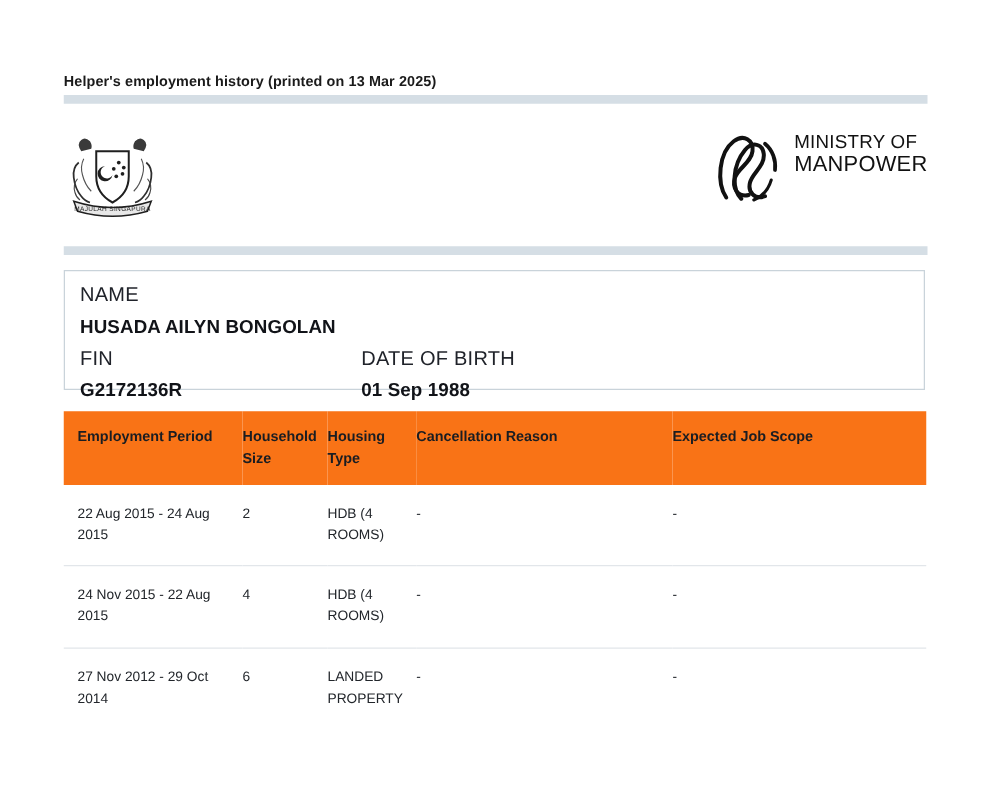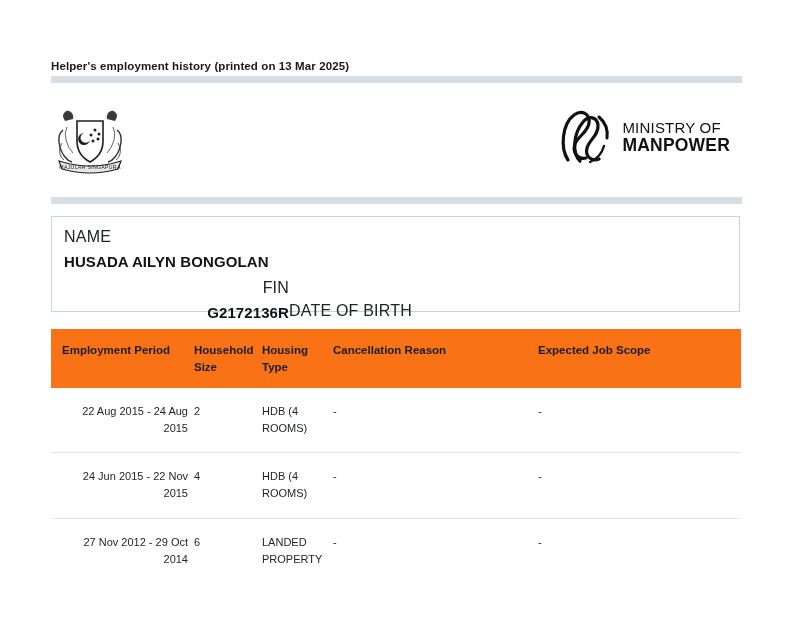--- a/index.html
+++ b/index.html
@@ -53,12 +53,12 @@
   }
   .mom-logo {
     position: absolute;
-    right: 12px;
+    right: 0px;
     top: 18px;
     width: 160px;
     height: 62px;
     display: flex;
-    align-items: center;
+    align-items: flex-start;
     justify-content: flex-end;
   }
   .mom-mark {

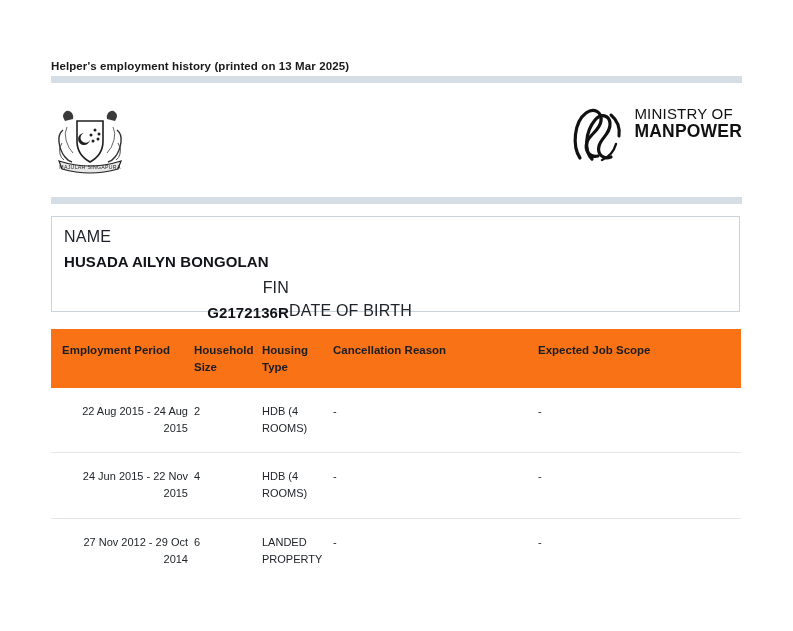--- a/index.html
+++ b/index.html
@@ -77,7 +77,7 @@
   }
   .mom-text .l2 {
     font-size: 17.5px;
-    font-weight: bold;
+    font-weight: normal;
     letter-spacing: 0.2px;
     color: #111;
   }

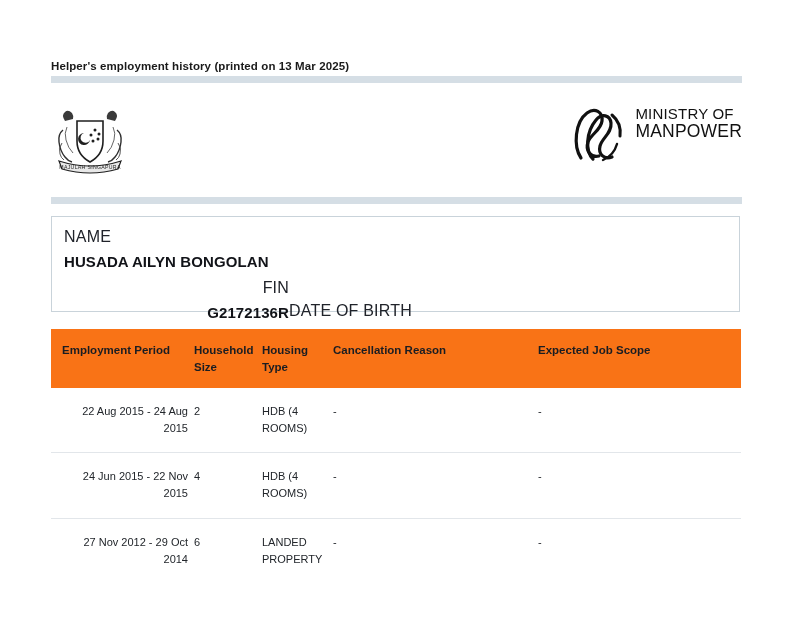--- a/index.html
+++ b/index.html
@@ -123,7 +123,7 @@
     width: 660px;
     display: flex;
   }
-  .person-col-1 { width: 225px; text-align: right; }
+  .person-col-1 { width: 225px; }
   .person-col-2 { width: 250px; }
   .person-col-3 { width: 180px; margin-top: 23px; }
 

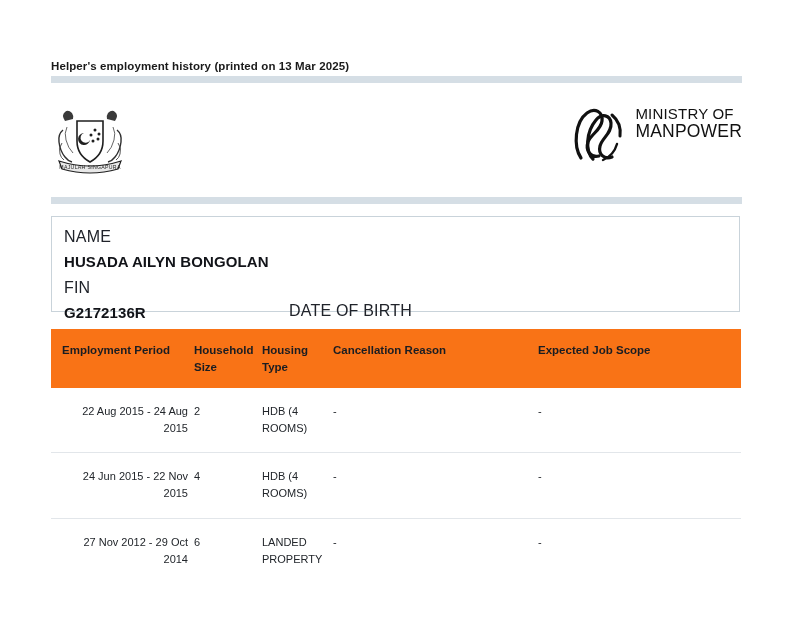--- a/index.html
+++ b/index.html
@@ -125,7 +125,7 @@
   }
   .person-col-1 { width: 225px; }
   .person-col-2 { width: 250px; }
-  .person-col-3 { width: 180px; margin-top: 23px; }
+  .person-col-3 { width: 180px; }
 
   table.history {
     position: absolute;

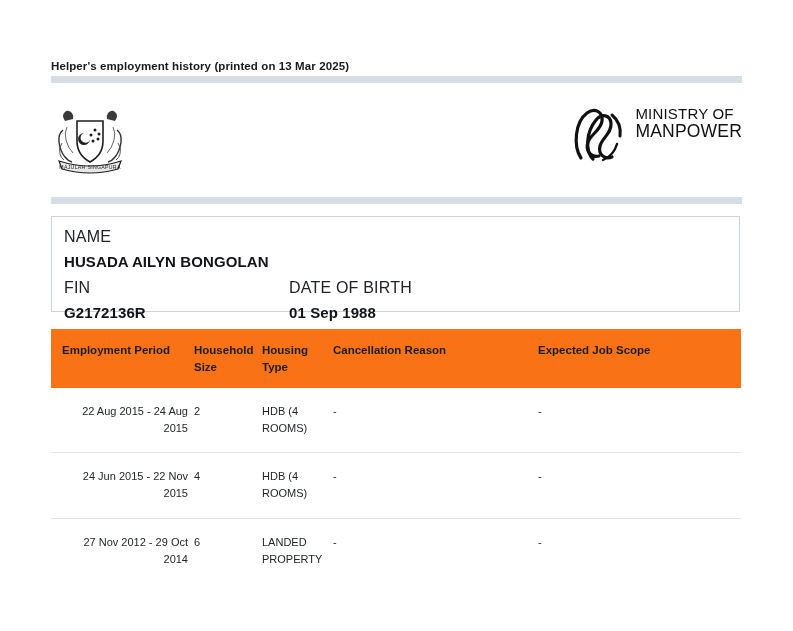--- a/index.html
+++ b/index.html
@@ -154,7 +154,7 @@
     line-height: 1.55;
     border-bottom: 1px solid #e2e6ea;
   }
-  table.history tbody td.c1 { padding-left: 11px; text-align: right; }
+  table.history tbody td.c1 { padding-left: 11px; }
   .col1 { width: 143px; }
   .col2 { width: 68px; }
   .col3 { width: 71px; }

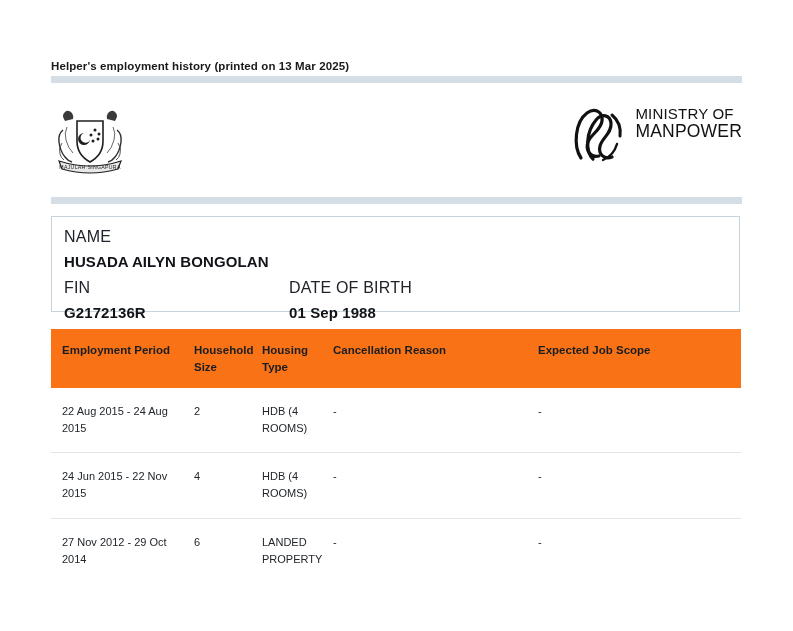--- a/index.html
+++ b/index.html
@@ -267,7 +267,7 @@
         <td>-</td>
       </tr>
       <tr>
-        <td class="c1">24 Jun 2015 - 22 Nov 2015</td>
+        <td class="c1">24 Nov 2015 - 22 Aug 2015</td>
         <td>4</td>
         <td>HDB (4 ROOMS)</td>
         <td>-</td>

